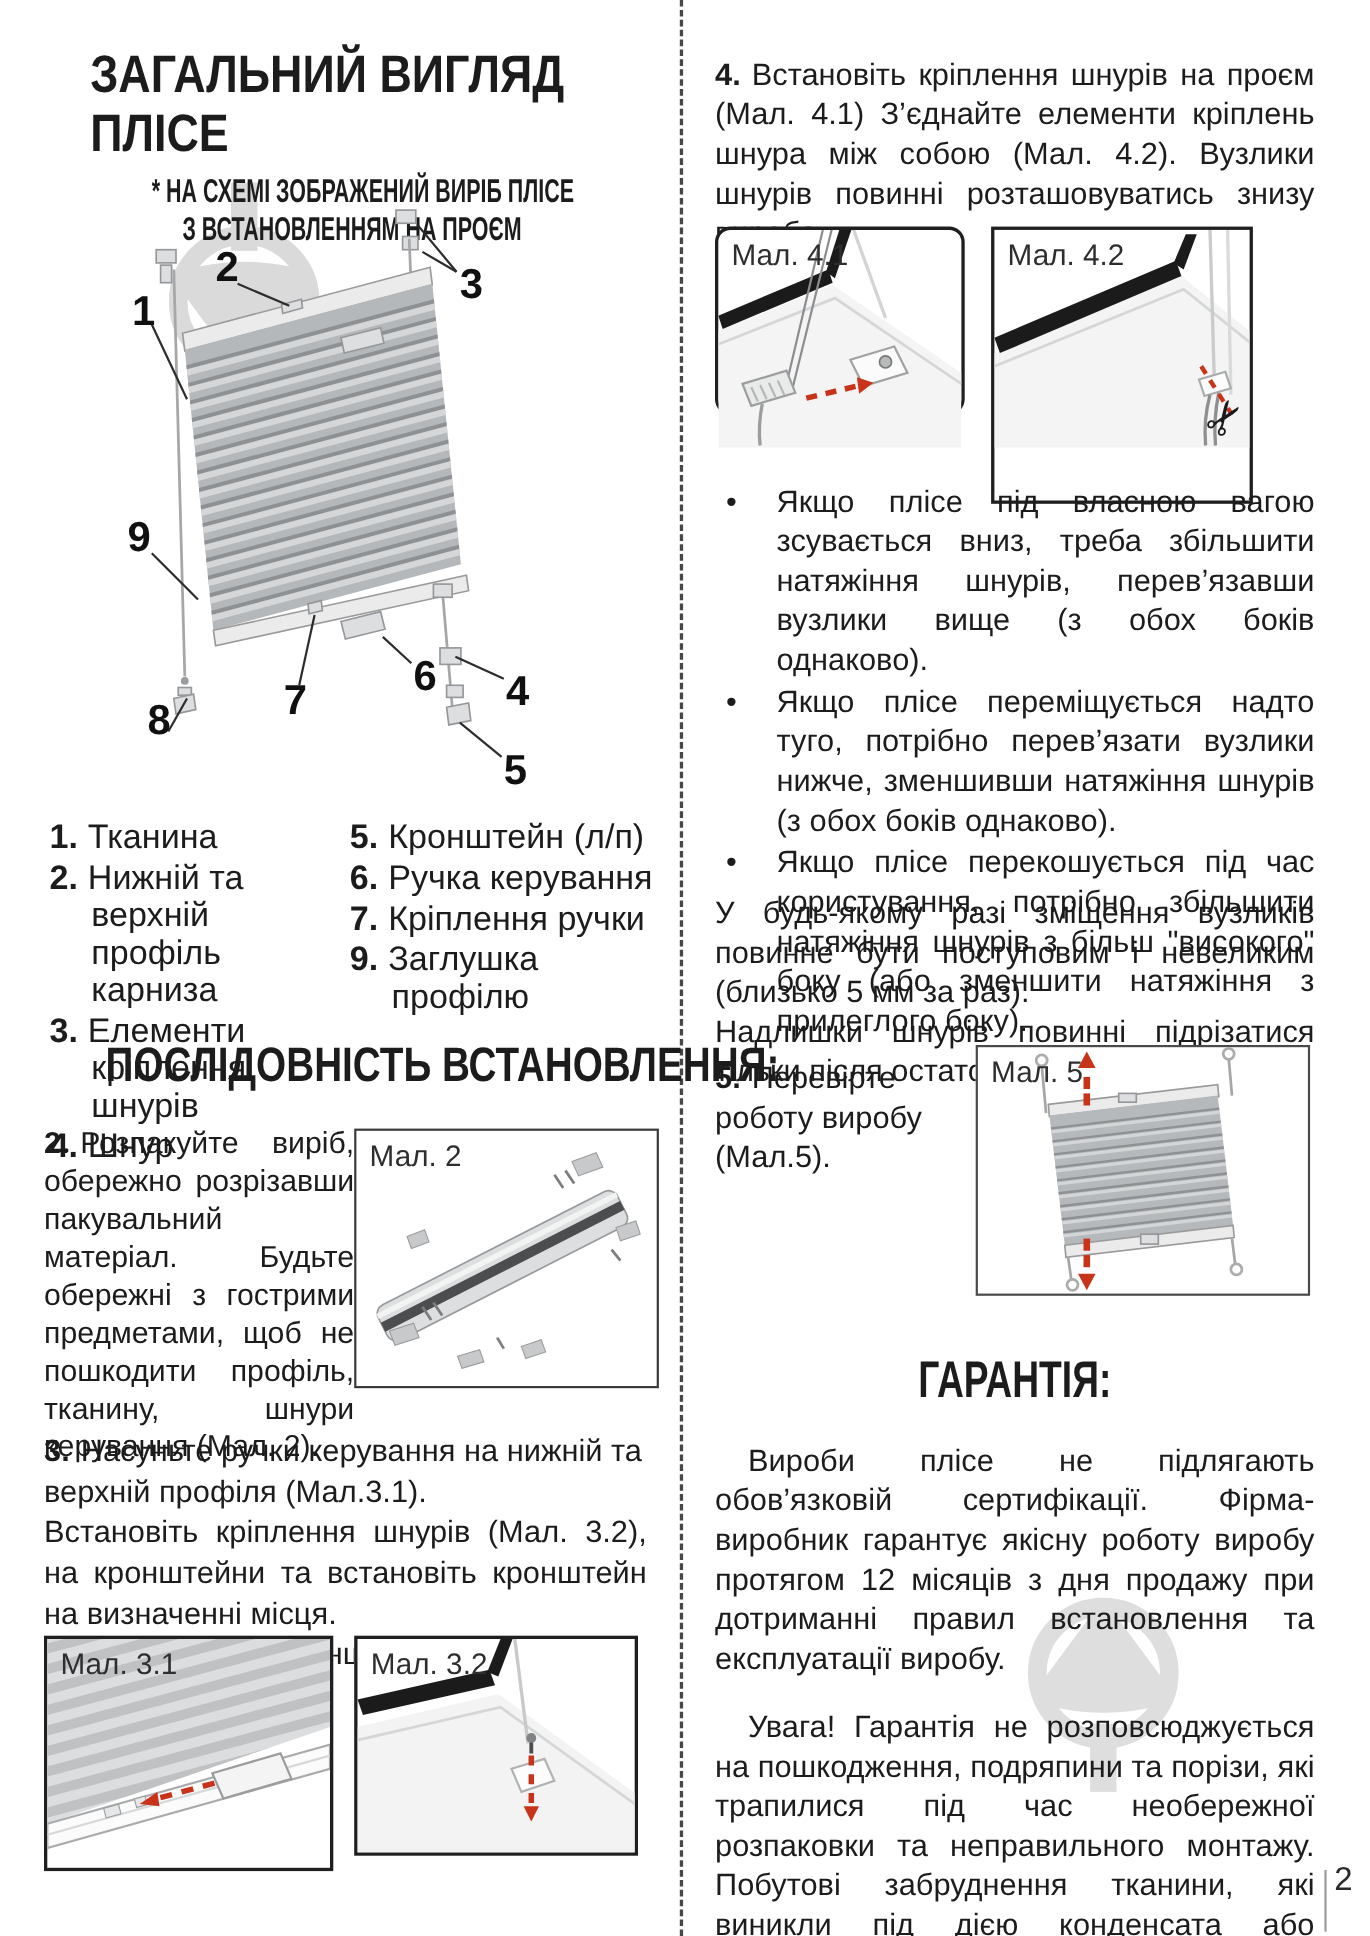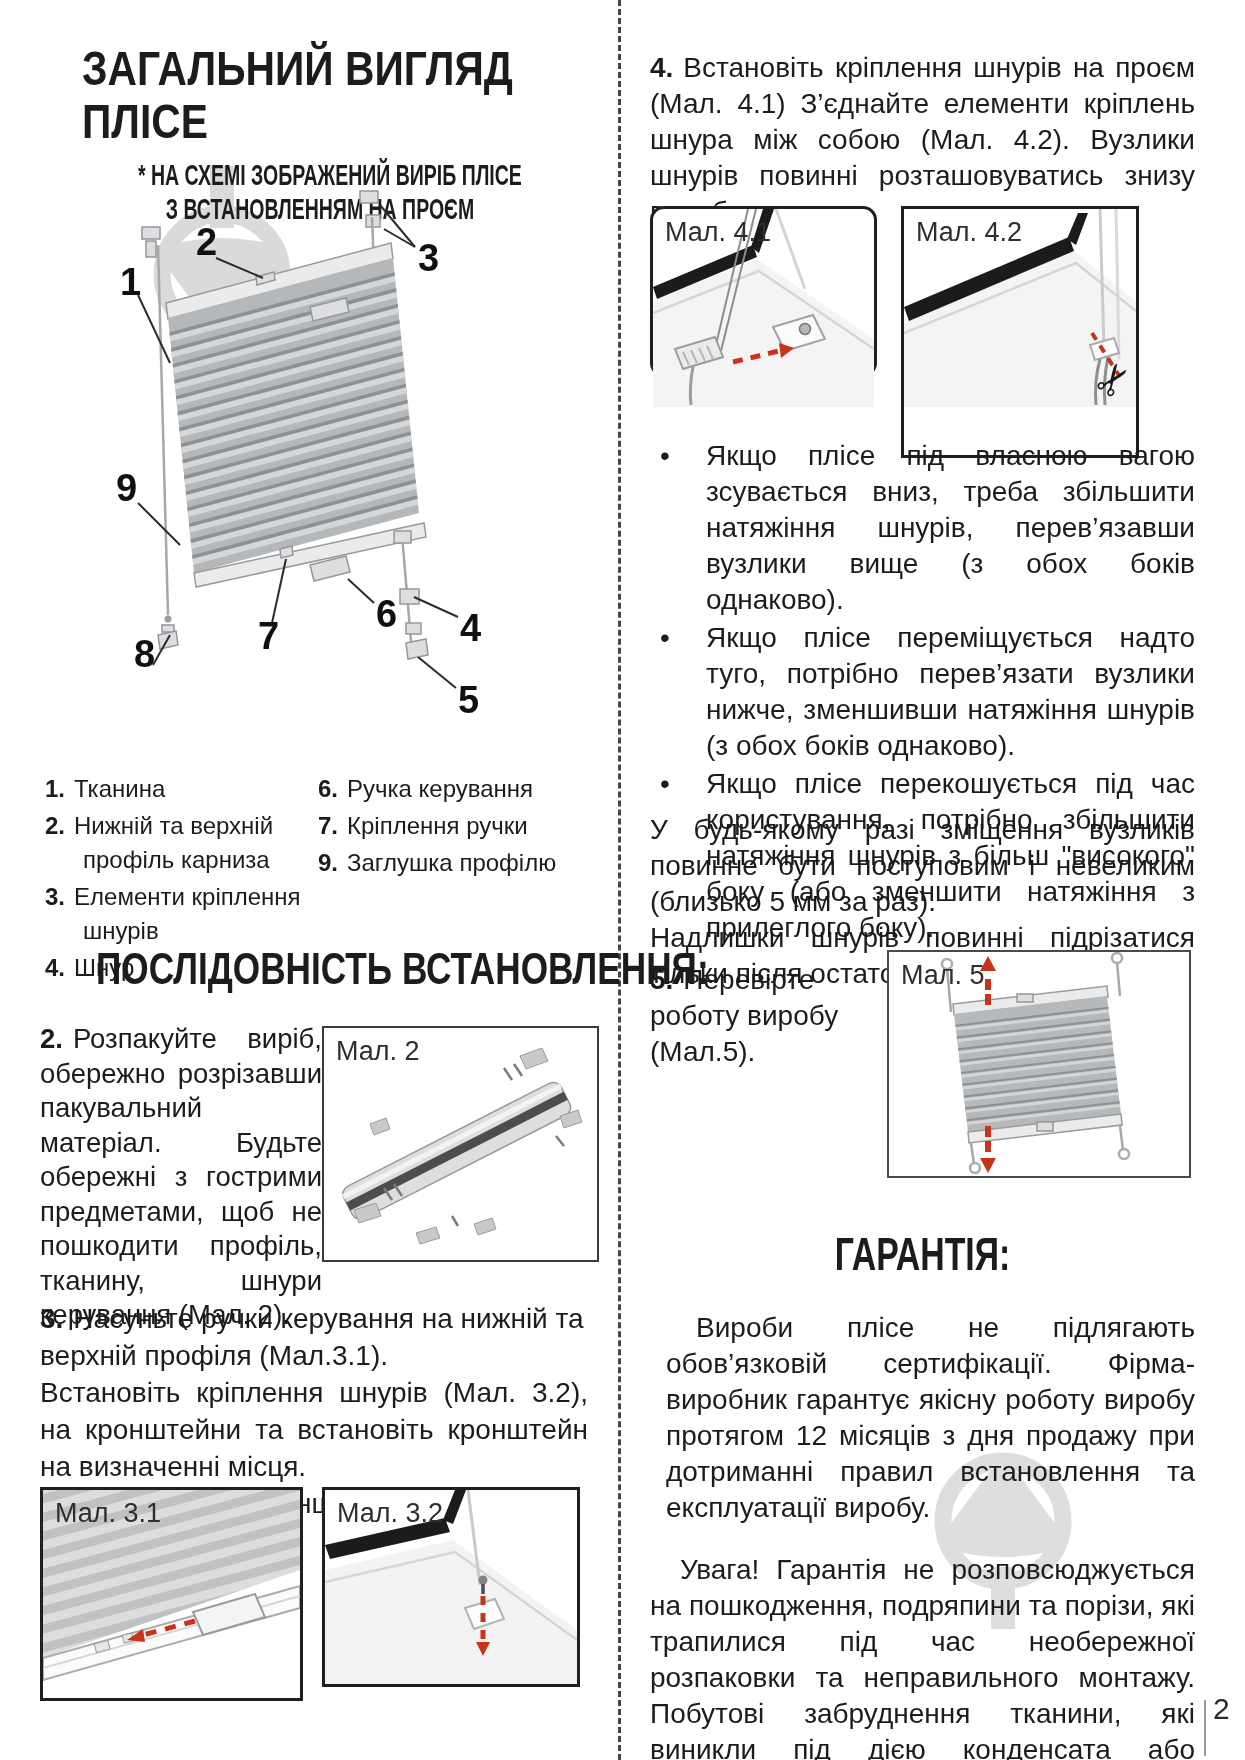--- a/index.html
+++ b/index.html
@@ -17,7 +17,7 @@
   .figbox.thin{border-width:2px;border-color:#3a3a3a;}
   .figlabel{position:absolute;left:12px;top:8px;font-size:27px;color:#2e2e2e;z-index:2;}
   .divider{position:absolute;left:618px;top:0;height:1760px;width:0;border-left:3px dashed #474747;}
-  .legend-col{position:absolute;font-size:24px;line-height:34px;margin-top:28px;}
+  .legend-col{position:absolute;font-size:31px;line-height:34px;}
   .li{padding-left:38px;text-indent:-38px;margin:0 0 3px 0;}
   .li b{margin-right:9px;}
   .bullet{display:flex;margin:0 0 2px 0;}

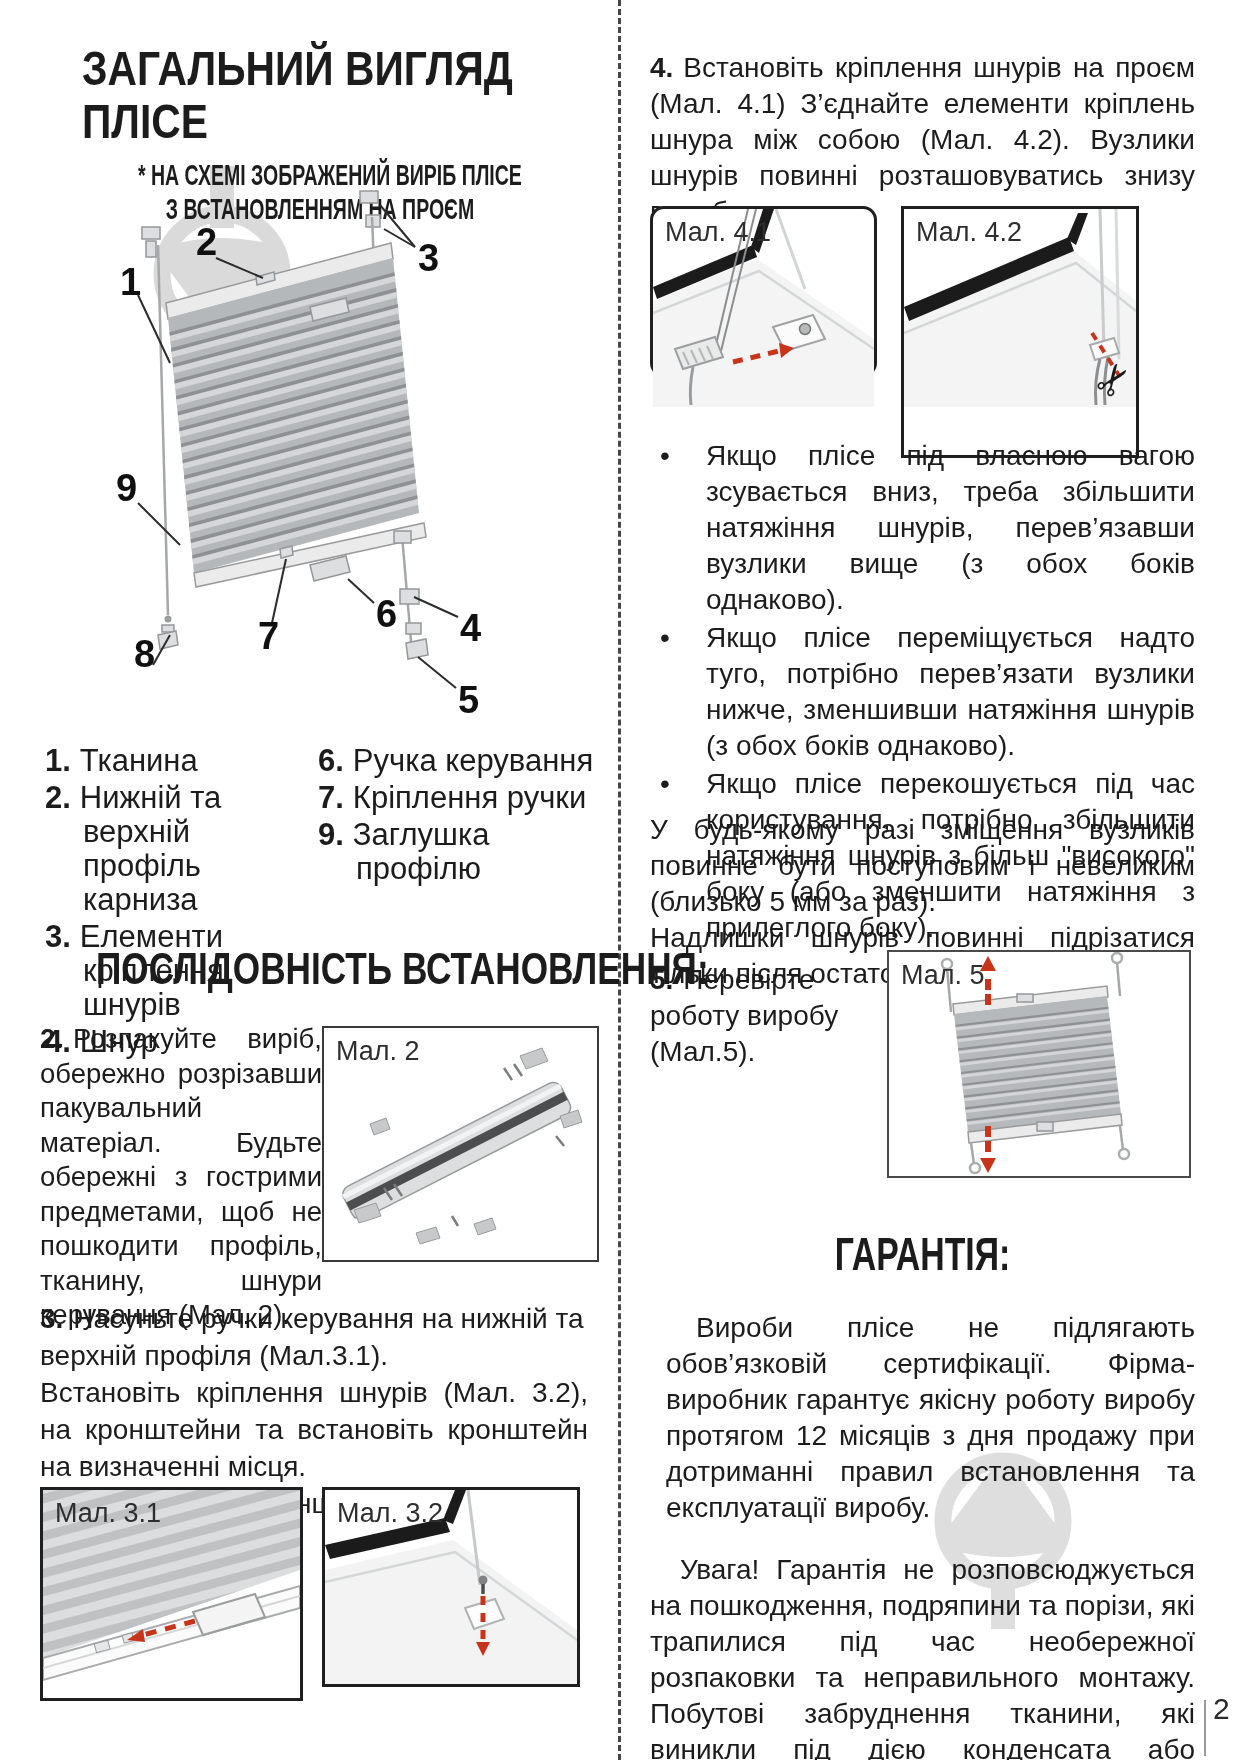--- a/index.html
+++ b/index.html
@@ -158,6 +158,7 @@
   <div class="li"><b>4.</b><span>Шнур</span></div>
 </div>
 <div class="legend-col" style="left:318px;top:744px;width:285px;">
+  <div class="li"><b>5.</b><span>Кронштейн (л/п)</span></div>
   <div class="li"><b>6.</b><span>Ручка керування</span></div>
   <div class="li"><b>7.</b><span>Кріплення ручки</span></div>
   <div class="li"><b>9.</b><span>Заглушка профілю</span></div>

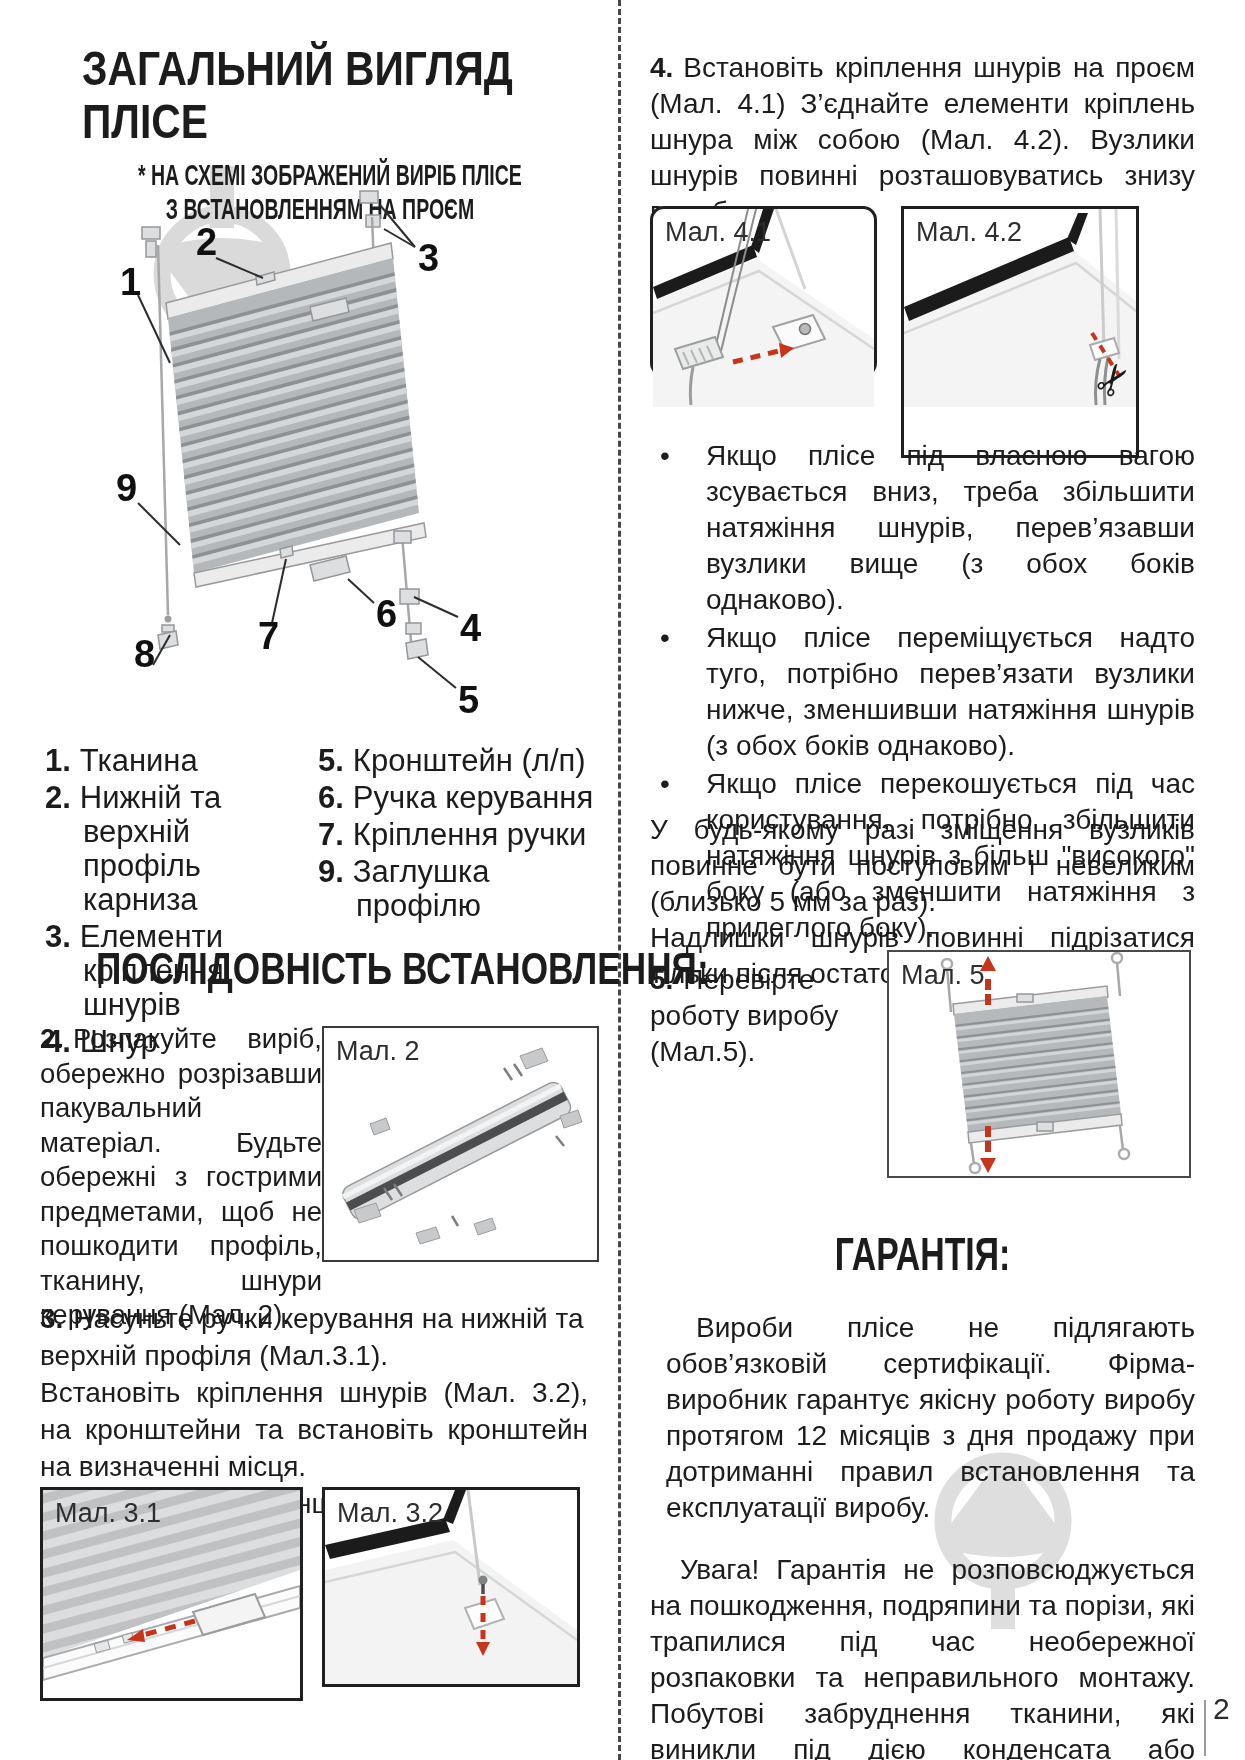--- a/index.html
+++ b/index.html
@@ -374,7 +374,7 @@
   <div style="text-align:center;">
     <div class="cond" style="font-size:47px;line-height:52px;transform:scaleX(.72);">ГАРАНТІЯ:</div>
   </div>
-  <p class="body-txt just indent" style="margin-top:30px;margin-left:16px;">Вироби плісе не підлягають обов’язковій сертифікації. Фірма-виробник гарантує якісну роботу виробу протягом 12 місяців з дня продажу при дотриманні правил встановлення та експлуатації виробу.</p>
+  <p class="body-txt just indent" style="margin-top:30px;">Вироби плісе не підлягають обов’язковій сертифікації. Фірма-виробник гарантує якісну роботу виробу протягом 12 місяців з дня продажу при дотриманні правил встановлення та експлуатації виробу.</p>
   <p class="body-txt just indent" style="margin-top:26px;">Увага! Гарантія не розповсюджується на пошкодження, подряпини та порізи, які трапилися під час необережної розпаковки та неправильного монтажу. Побутові забруднення тканини, які виникли під дією конденсата або екскрементів комах, а також забруднення тканини та фурнітури не є підставою для рекламаційного звернення.</p>
 </div>
 

